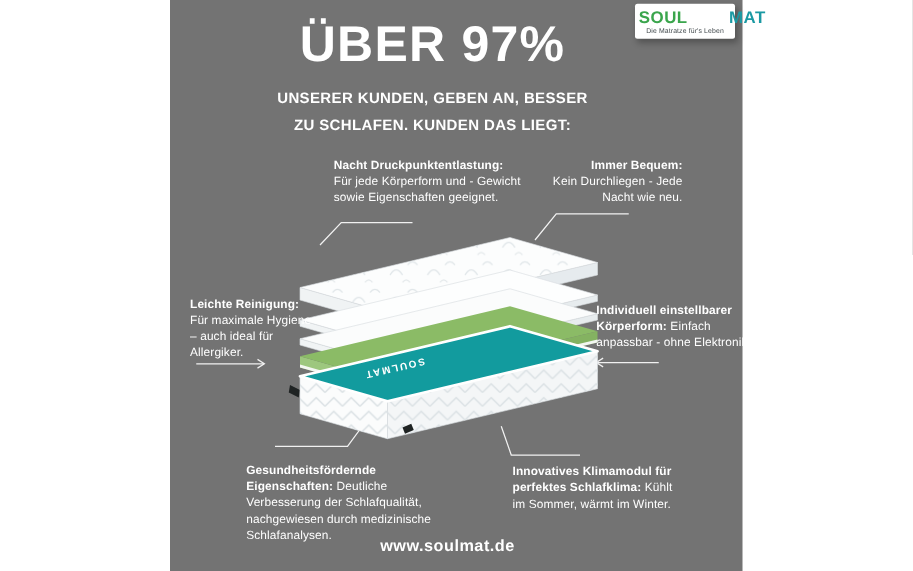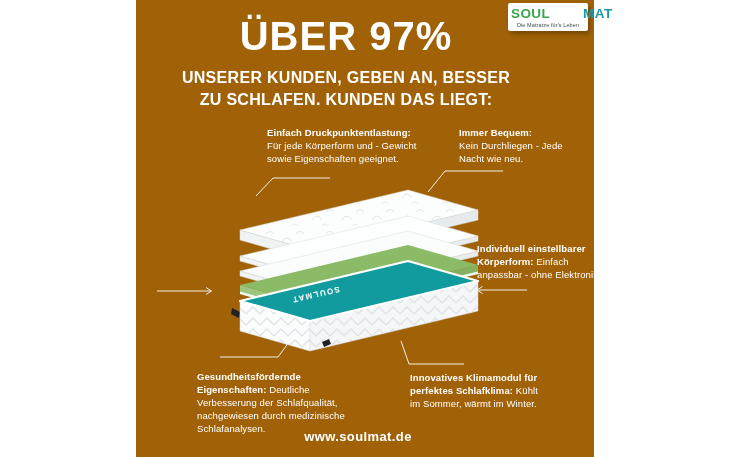--- a/index.html
+++ b/index.html
@@ -6,7 +6,7 @@
   html,body { background:#ffffff; }
   body { font-family:"Liberation Sans", sans-serif; }
   .page { position:relative; width:730px; height:457px; background:#ffffff; overflow:hidden; margin:0 auto; }
-  .canvas { position:absolute; left:136px; top:0; width:458px; height:457px; background:#a16207; }
+  .canvas { position:absolute; left:136px; top:0; width:458px; height:457px; background:#737373; }
 
   .title { position:absolute; top:14px; left:0; width:420px; text-align:center;
            color:#fff; font-size:40px; font-weight:bold; letter-spacing:1px; }

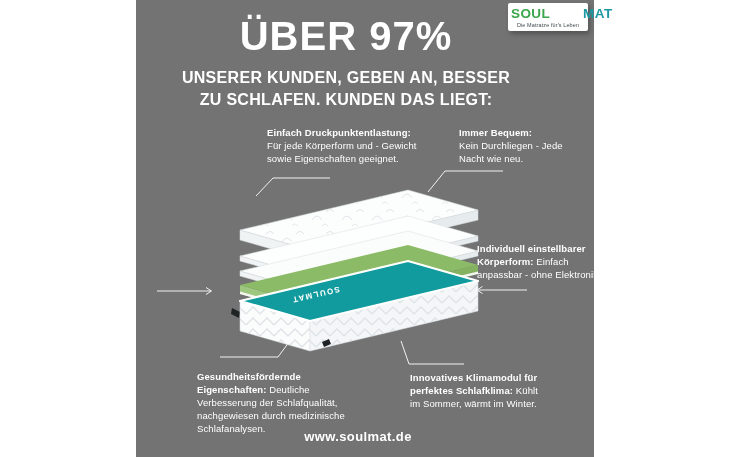--- a/index.html
+++ b/index.html
@@ -11,7 +11,7 @@
   .title { position:absolute; top:14px; left:0; width:420px; text-align:center;
            color:#fff; font-size:40px; font-weight:bold; letter-spacing:1px; }
   .subtitle { position:absolute; top:67px; left:0; width:420px; text-align:center;
-              color:#fff; font-size:16px; font-weight:bold; letter-spacing:.3px; line-height:22px; }
+              color:#fff; font-size:12px; font-weight:bold; letter-spacing:.3px; line-height:22px; }
 
   .logo { position:absolute; top:3px; right:6px; width:80px; background:#fff; border-radius:2px;
           padding:4px 3px 3px; text-align:center; box-shadow:2px 3px 5px rgba(0,0,0,.28); }

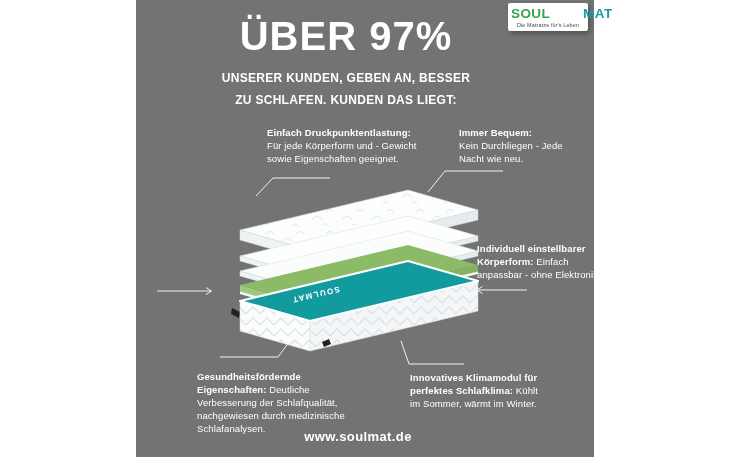--- a/index.html
+++ b/index.html
@@ -125,7 +125,7 @@
     </svg>
 
     <div class="callout block co-druckpunkt">
-      <span class="c-title">Einfach Druckpunktentlastung:</span>
+      <span class="c-title">Nacht Druckpunktentlastung:</span>
       <span class="c-body">Für jede Körperform und - Gewicht sowie Eigenschaften geeignet.</span>
     </div>
 

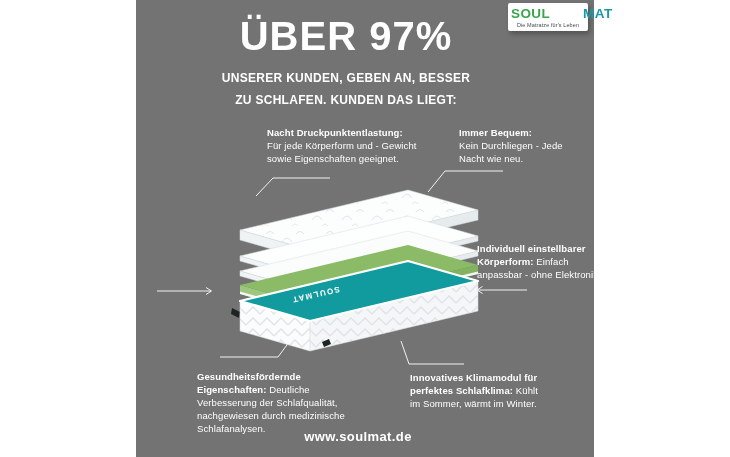--- a/index.html
+++ b/index.html
@@ -24,7 +24,7 @@
   .block .c-title { display:block; }
 
   .co-druckpunkt { left:131px; top:126px; width:150px; }
-  .co-bequem     { left:323px; top:126px; width:112px; }
+  .co-bequem     { left:298px; top:126px; width:112px;text-align:right; }
   .co-reinigung  { left:16px;  top:237px; width:102px; }
   .co-haertegrad { left:341px; top:242px; width:126px; }
   .co-gesundheit { left:61px;  top:370px; width:172px; }

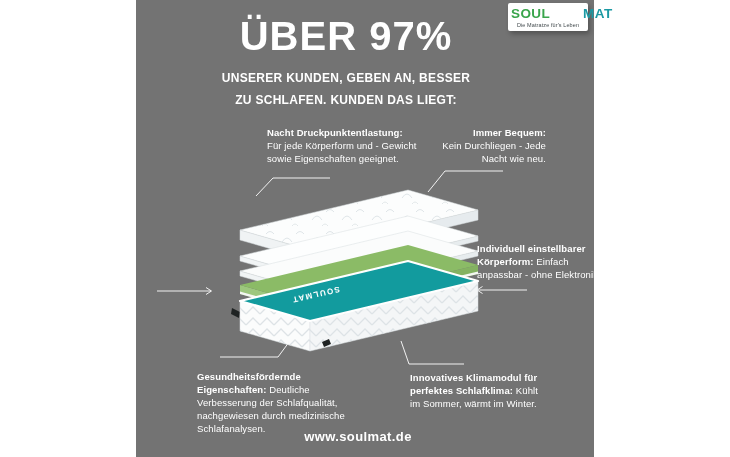--- a/index.html
+++ b/index.html
@@ -134,6 +134,10 @@
       <span class="c-body">Kein Durchliegen - Jede Nacht wie neu.</span>
     </div>
 
+    <div class="callout block co-reinigung">
+      <span class="c-title">Leichte Reinigung:</span>
+      <span class="c-body">Für maximale Hygiene – auch ideal für Allergiker.</span>
+    </div>
 
     <div class="callout co-haertegrad">
       <span class="c-title">Individuell einstellbarer Körperform:</span>

